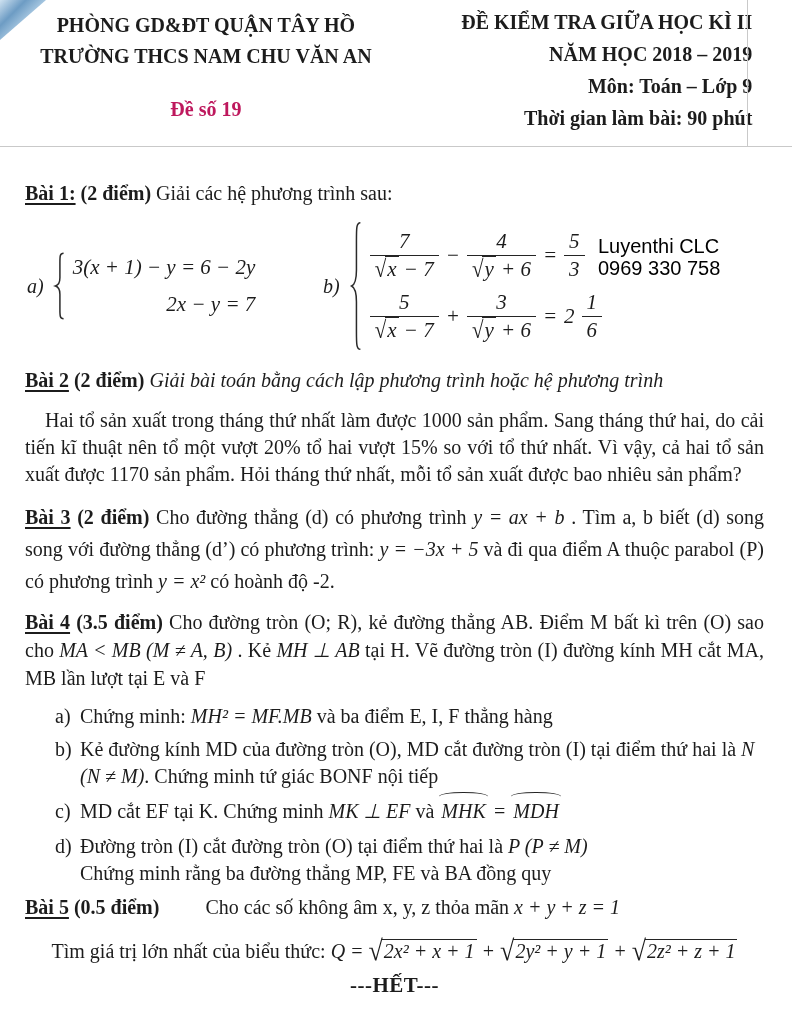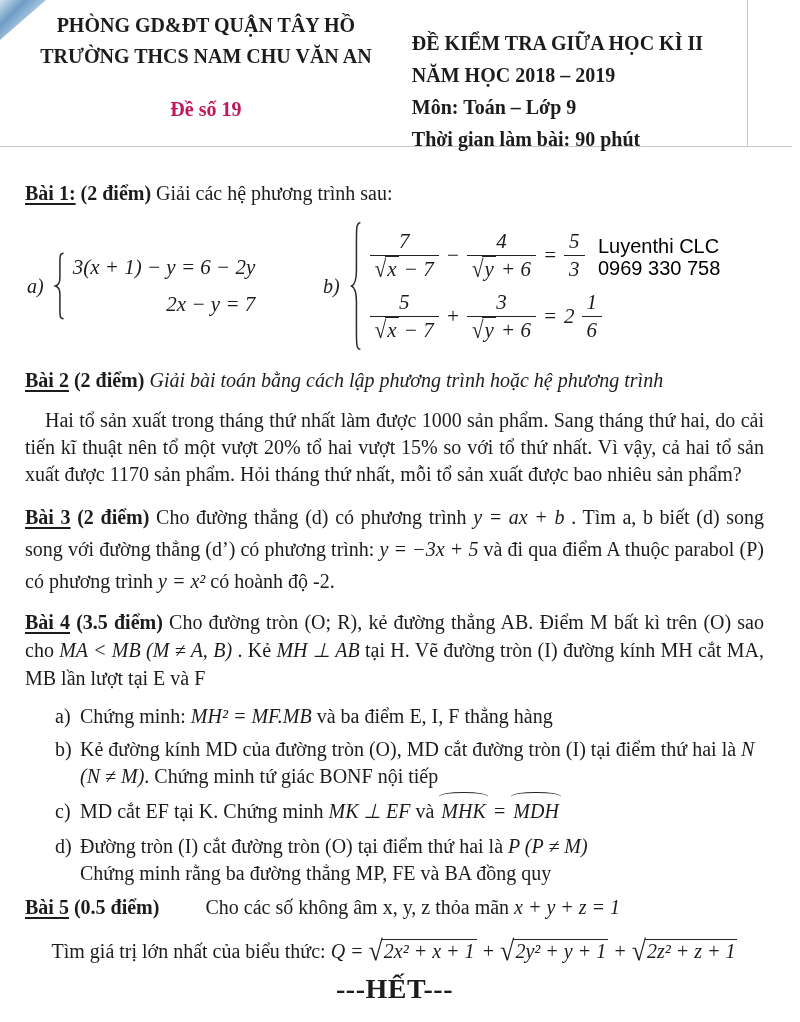--- a/index.html
+++ b/index.html
@@ -19,7 +19,7 @@
   .h-left { width:52%; padding-top:10px; text-align:center; }
   .h-left .line { font-weight:bold; font-size:20px; line-height:31px; }
   .exam-code { margin-top:26px; font-weight:bold; font-size:20px; color:#be185d; }
-  .h-right { width:43%; padding-top:27px; text-align:left;font-family:Liberation Serif, serif; }
+  .h-right { width:43%; padding-top:6px; text-align:right;font-family:Liberation Serif, serif; }
   .h-right .line { font-weight:bold; font-size:20px; line-height:32px; }
   .v-rule { position:absolute; right:44px; top:0; bottom:0; width:1px; background:#c9c9c9; }
 

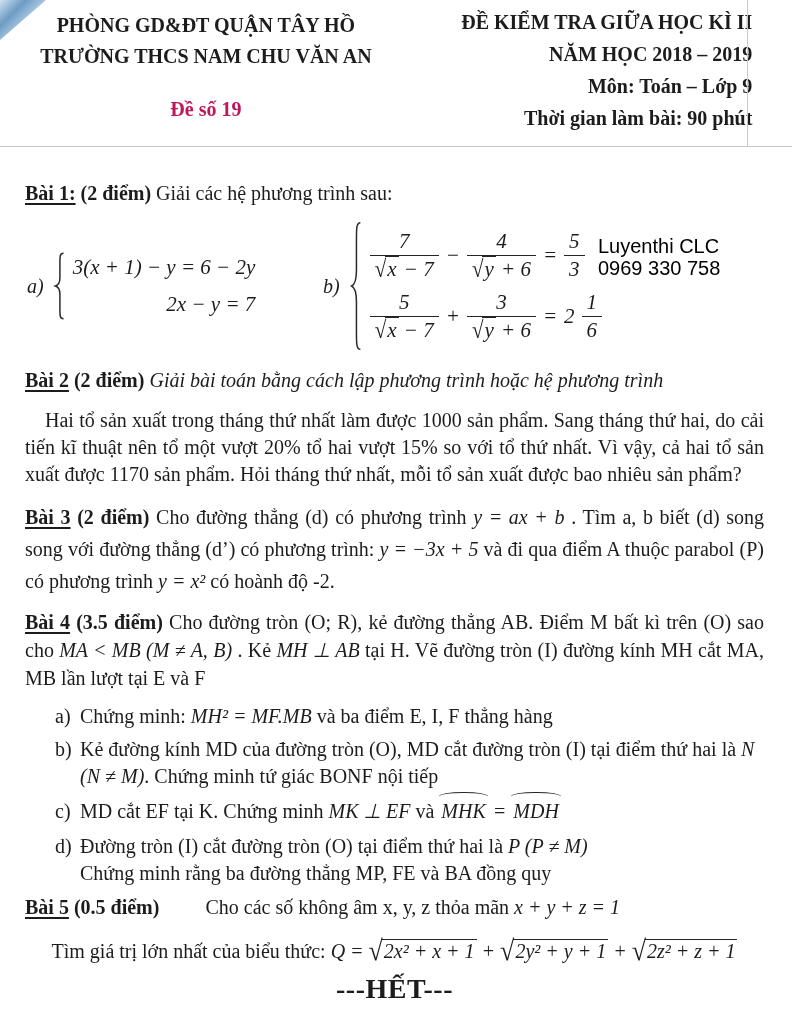--- a/index.html
+++ b/index.html
@@ -71,7 +71,7 @@
   .p5-line2 { margin:16px 0 0 0; white-space:nowrap;text-align:center; }
   .sqr { white-space:nowrap; font-style:italic; }
   .sqr .rt { font-size:1.3em; transform:scaleY(1.1) translateY(1px); }
-  .footer { margin-top:8px; text-align:center; font-weight:bold; font-size:28px; letter-spacing:0.5px; }
+  .footer { margin-top:8px; text-align:center; font-weight:bold; font-size:21px; letter-spacing:0.5px; }
 </style>
 </head>
 <body>

